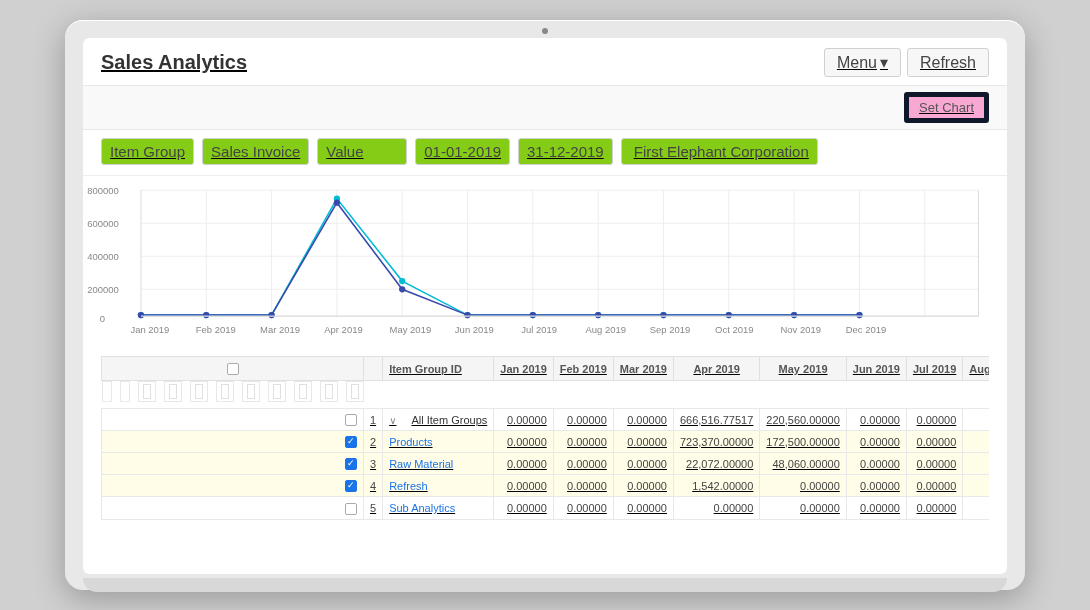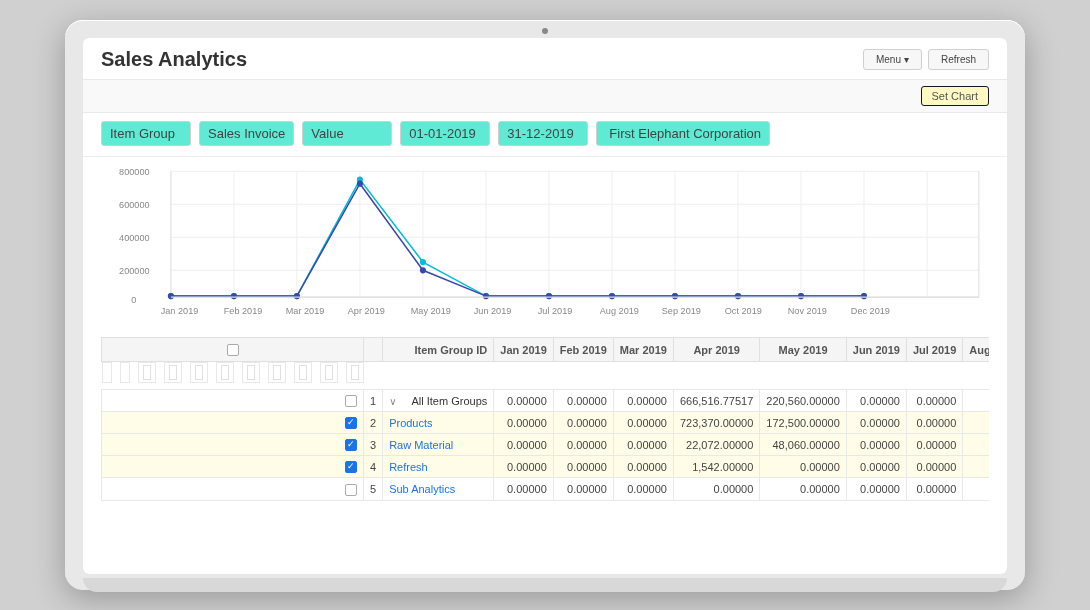--- a/index.html
+++ b/index.html
@@ -39,6 +39,7 @@
       border-radius: 6px;
       overflow: hidden;
       box-shadow: inset 0 0 0 1px #ccc;
+      text-decoration: underline;
     }
     .laptop-base {
       width: 100%;

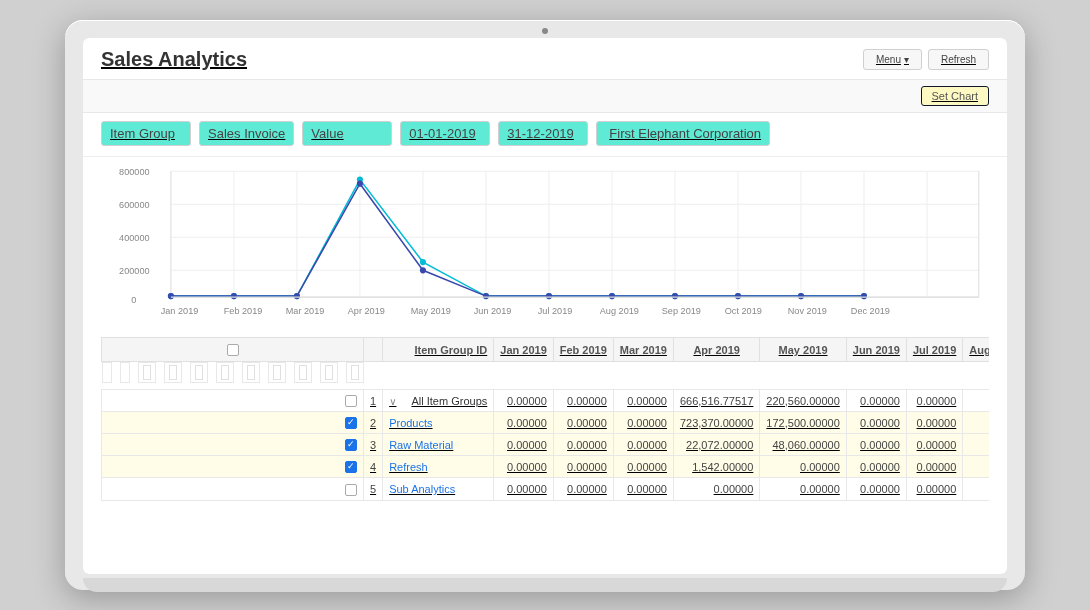--- a/index.html
+++ b/index.html
@@ -80,7 +80,7 @@
       background: #f7f7f7;
       border-radius: 3px;
       cursor: pointer;
-      font-size: 10px;
+      font-size: 16px;
       color: #444;
     }
     .btn-menu {

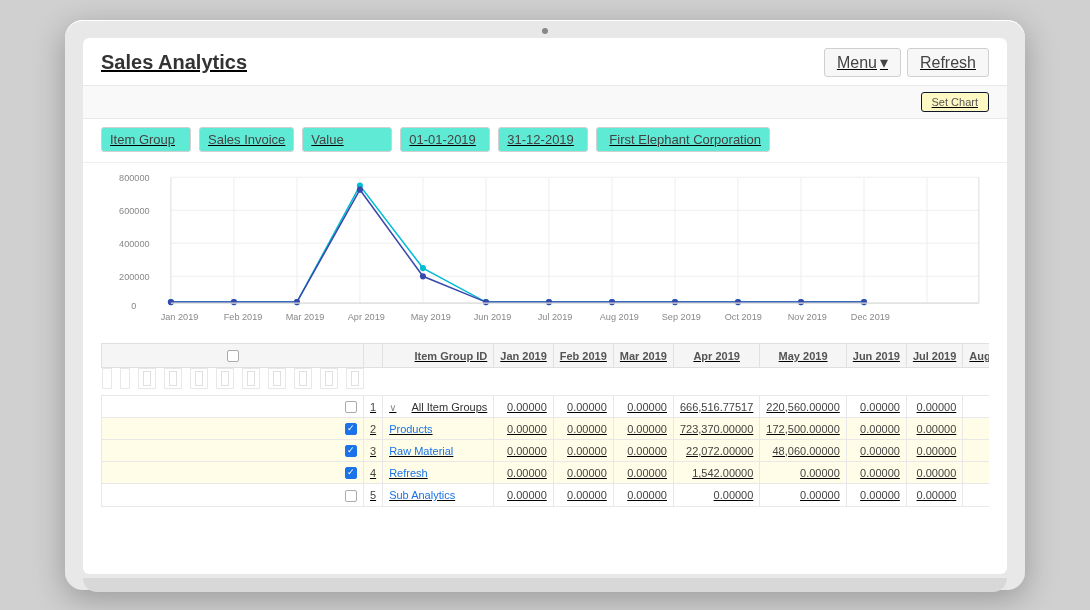--- a/index.html
+++ b/index.html
@@ -98,11 +98,11 @@
     }
     .set-chart-btn {
       padding: 3px 10px;
-      border: 1px solid #0f172a;
-      background: #fef9c3;
+      border: 5px solid #0f172a;
+      background: #f9a8d4;
       border-radius: 3px;
       cursor: pointer;
-      font-size: 11px;
+      font-size: 13px;
       color: #555;
     }
 

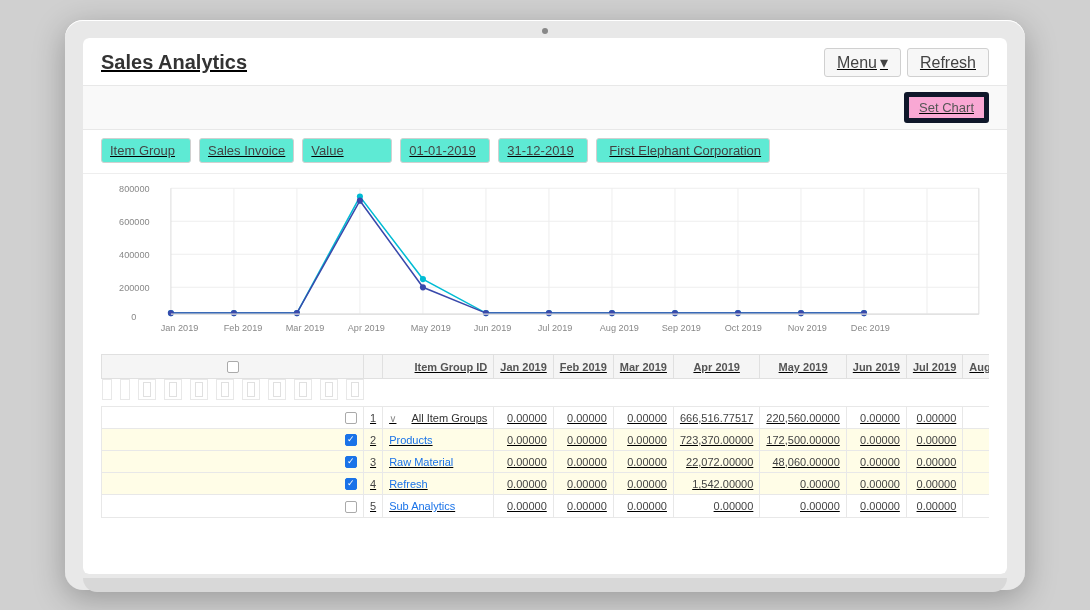--- a/index.html
+++ b/index.html
@@ -119,9 +119,9 @@
       border: 1px solid #d0d0d0;
       border-radius: 3px;
       padding: 4px 8px;
-      font-size: 13px;
+      font-size: 15px;
       color: #444;
-      background: #5eead4;
+      background: #84cc16;
       min-width: 90px;
     }
     .filter-field.wide { min-width: 140px; padding-left: 12px; }

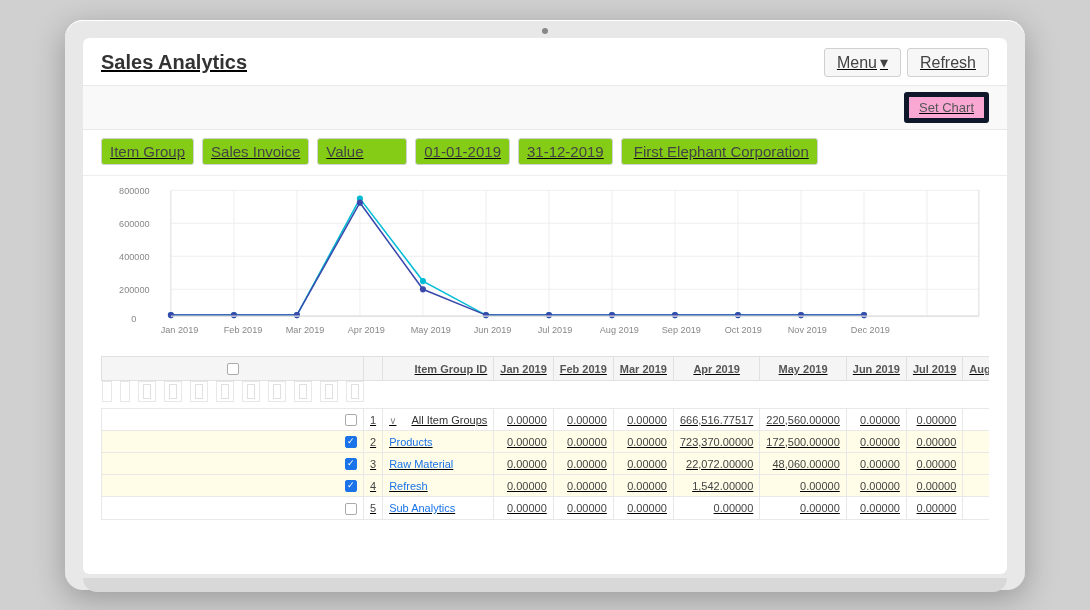--- a/index.html
+++ b/index.html
@@ -127,7 +127,7 @@
     .filter-field.wide { min-width: 140px; padding-left: 12px; }
 
     .chart-area {
-      padding: 4px 18px 0 32px;
+      padding: 4px 18px 0 0;
       flex: 0 0 180px;
       position: relative;
     }

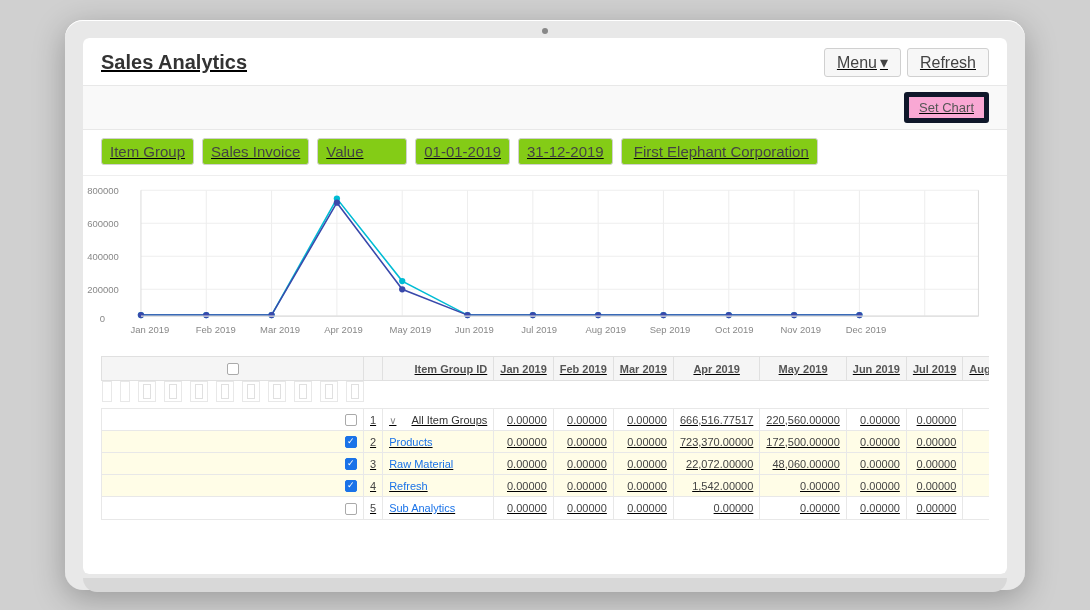--- a/index.html
+++ b/index.html
@@ -165,7 +165,7 @@
       color: #555;
       white-space: nowrap;
     }
-    .data-table th.left { text-align: right; }
+    .data-table th.left { text-align: left; }
     .data-table td {
       border: 1px solid #e8e8e8;
       padding: 4px 6px;

